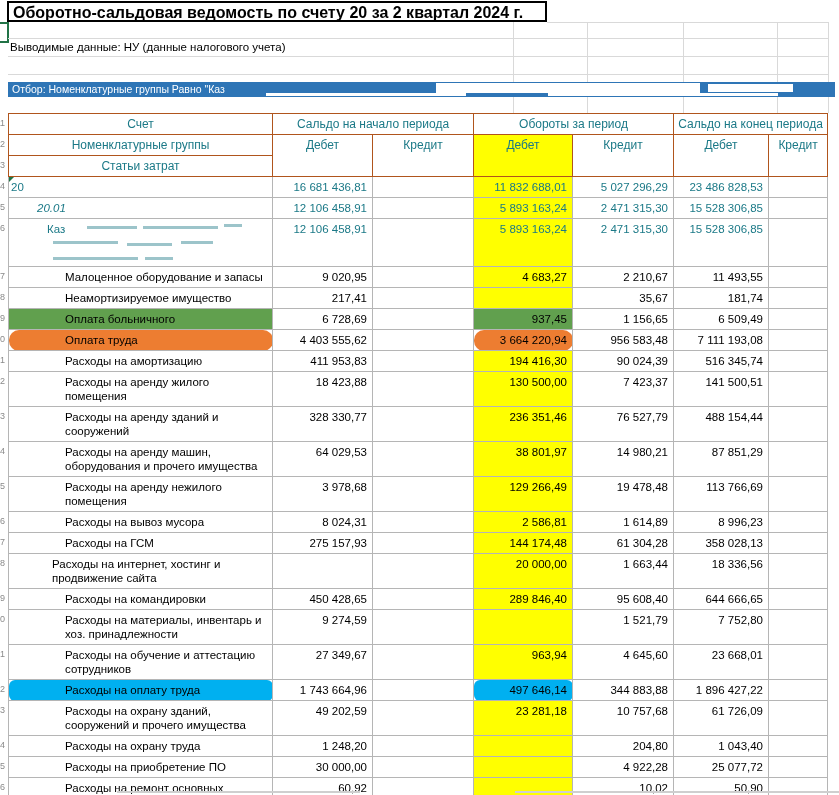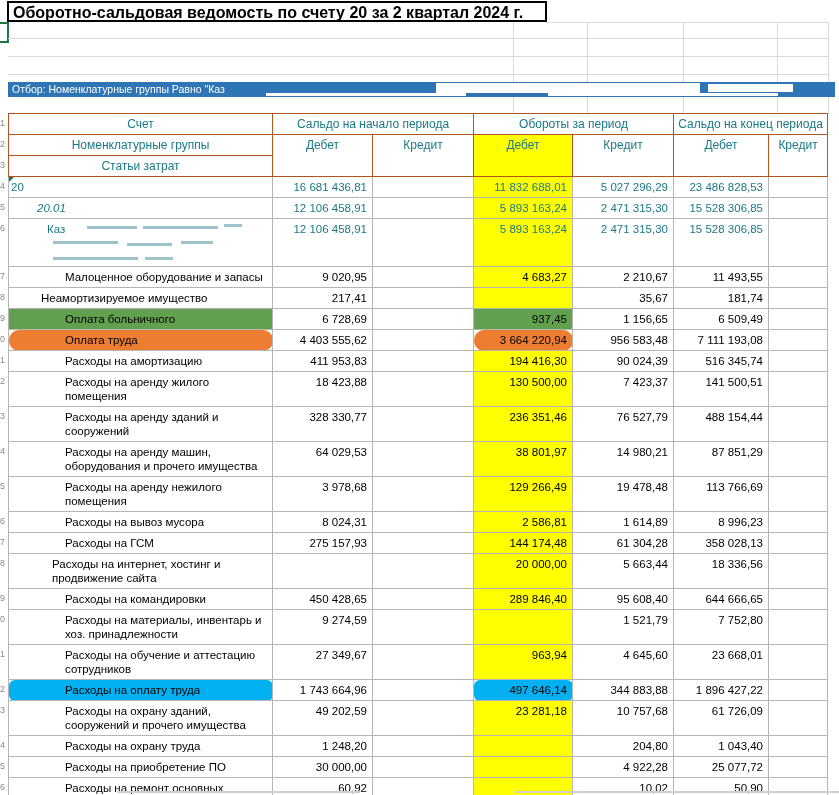--- a/index.html
+++ b/index.html
@@ -51,6 +51,7 @@
 
   <div id="title-cell">Оборотно-сальдовая ведомость по счету 20 за 2 квартал 2024 г.</div>
   <div id="sel-marker"></div>
+  <div id="info-line">Выводимые данные: НУ (данные налогового учета)</div>
 
   <div id="gridlines">
       <div class="gl" style="left: 547px; top: 22px; width: 281px; height: 1px;"></div>

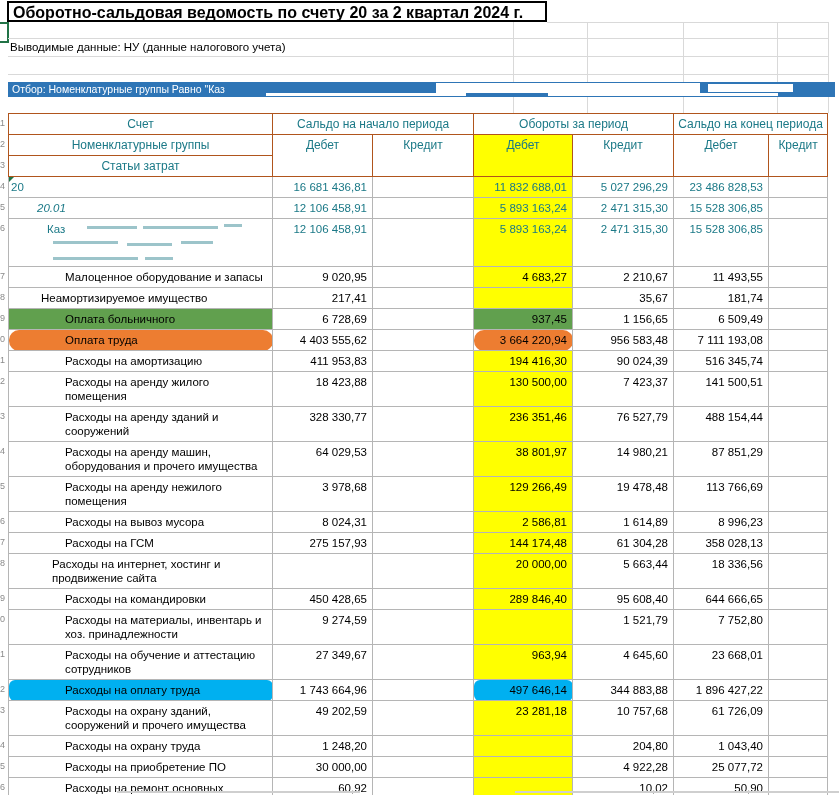--- a/index.html
+++ b/index.html
@@ -147,7 +147,7 @@
           <td class="c-num"></td>
         </tr>
         <tr>
-          <td class="c-name" style="padding-left: 32px;">Неамортизируемое имущество</td>
+          <td class="c-name" style="padding-left: 56px;">Неамортизируемое имущество</td>
           <td class="c-num">217,41</td>
           <td class="c-num"></td>
           <td class="c-num yd"></td>

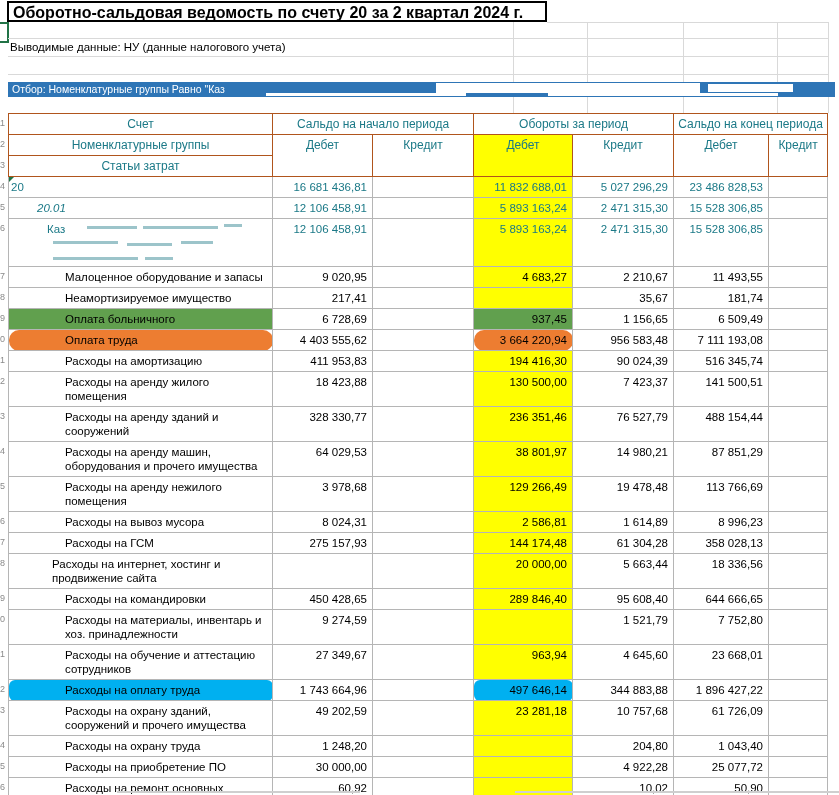--- a/index.html
+++ b/index.html
@@ -241,7 +241,7 @@
           <td class="c-num"></td>
           <td class="c-num"></td>
           <td class="c-num yd">20 000,00</td>
-          <td class="c-num">5 663,44</td>
+          <td class="c-num">1 663,44</td>
           <td class="c-num">18 336,56</td>
           <td class="c-num"></td>
         </tr>

